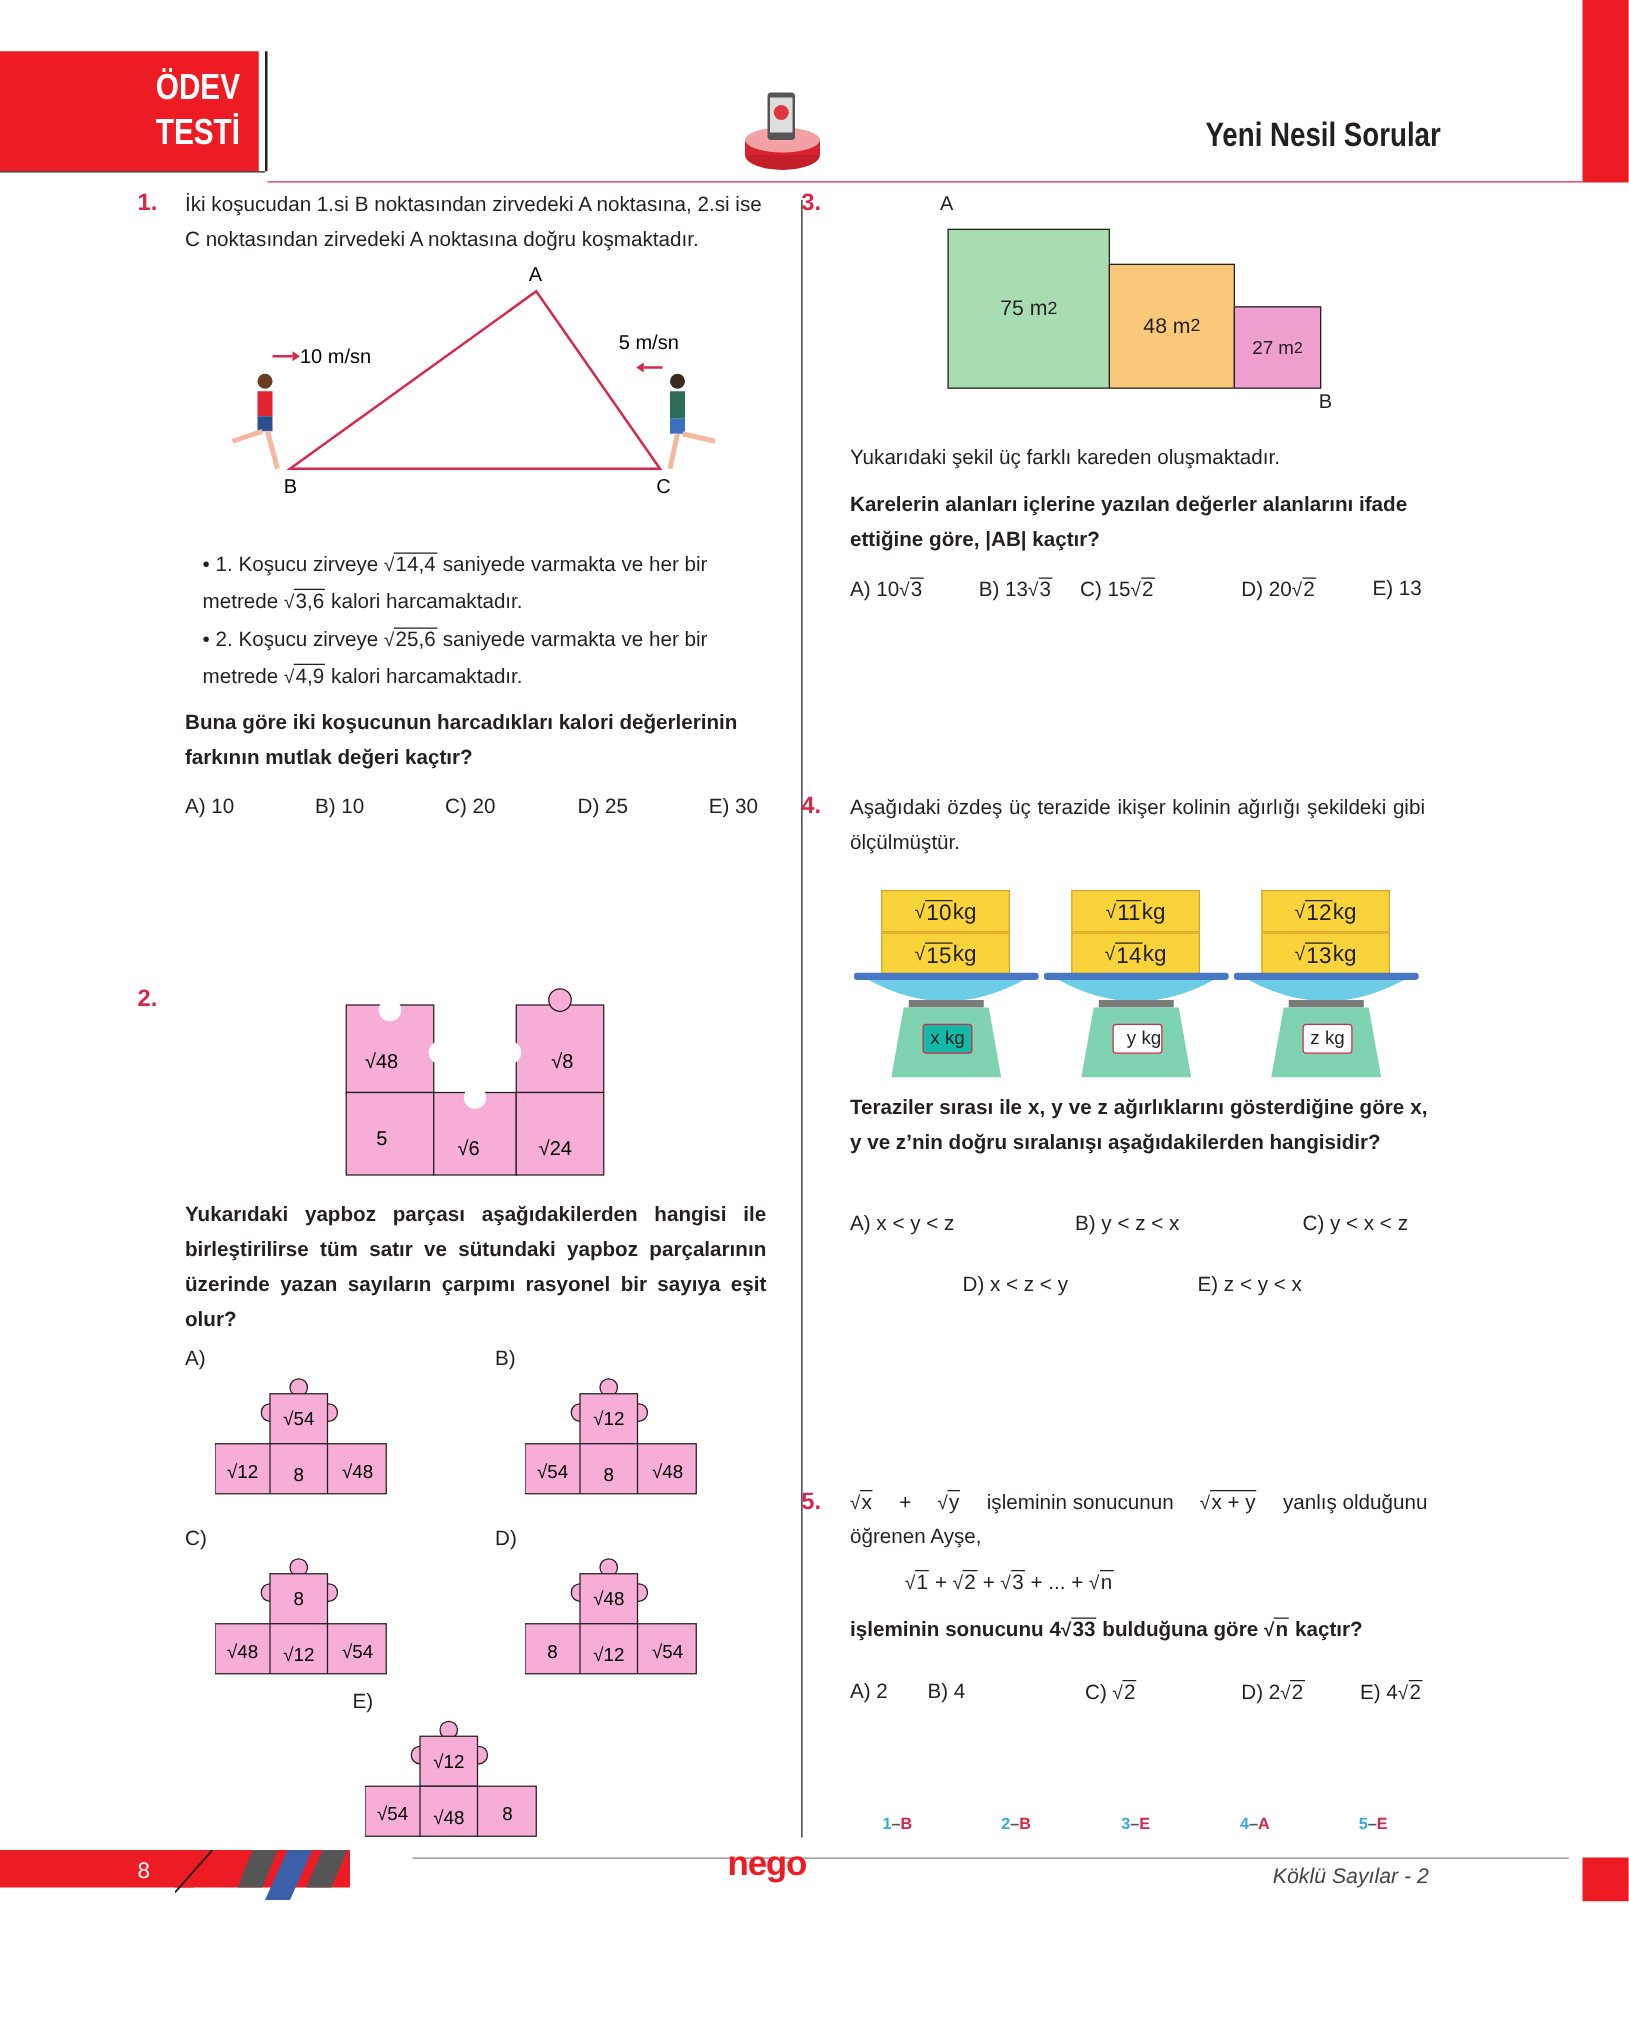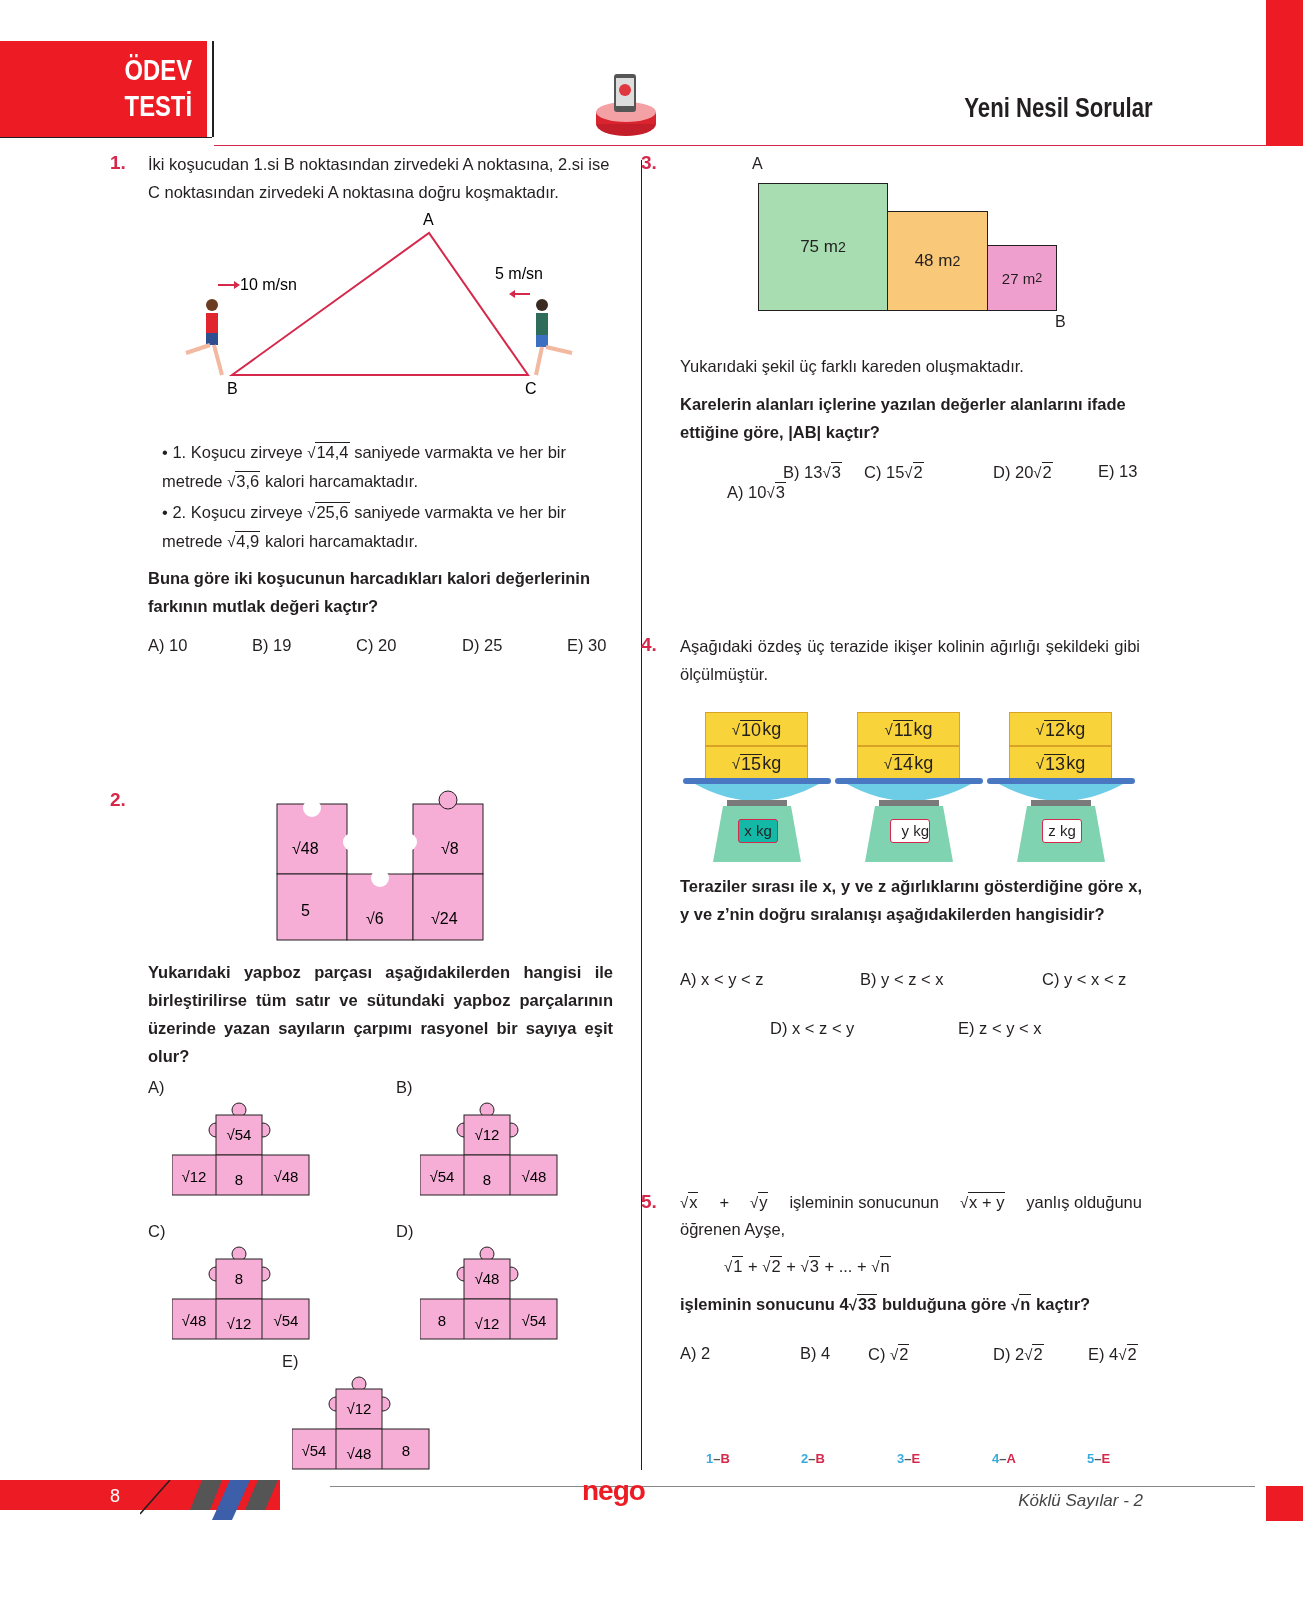--- a/index.html
+++ b/index.html
@@ -226,7 +226,7 @@
 <div class="abs txt" style="left:680px;top:352px">Yukarıdaki şekil üç farklı kareden oluşmaktadır.</div>
 <div class="abs txt bold" style="left:680px;top:390px;width:460px">Karelerin alanları içlerine yazılan değerler alanlarını ifade ettiğine göre, |AB| kaçtır?</div>
 <div id="q3-opts">
-    <div class="opt" style="left: 680px; top: 482px; margin-left: 47px;"><span>A) 10</span><span class="rad">√</span><span class="sq">3</span></div>
+    <div class="opt" style="left: 680px; top: 462px;"><span>A) 10</span><span class="rad">√</span><span class="sq">3</span></div>
     <div class="opt" style="left: 783px; top: 462px;"><span>B) 13</span><span class="rad">√</span><span class="sq">3</span></div>
     <div class="opt" style="left: 864px; top: 462px;"><span>C) 15</span><span class="rad">√</span><span class="sq">2</span></div>
     <div class="opt" style="left: 993px; top: 462px;"><span>D) 20</span><span class="rad">√</span><span class="sq">2</span></div>

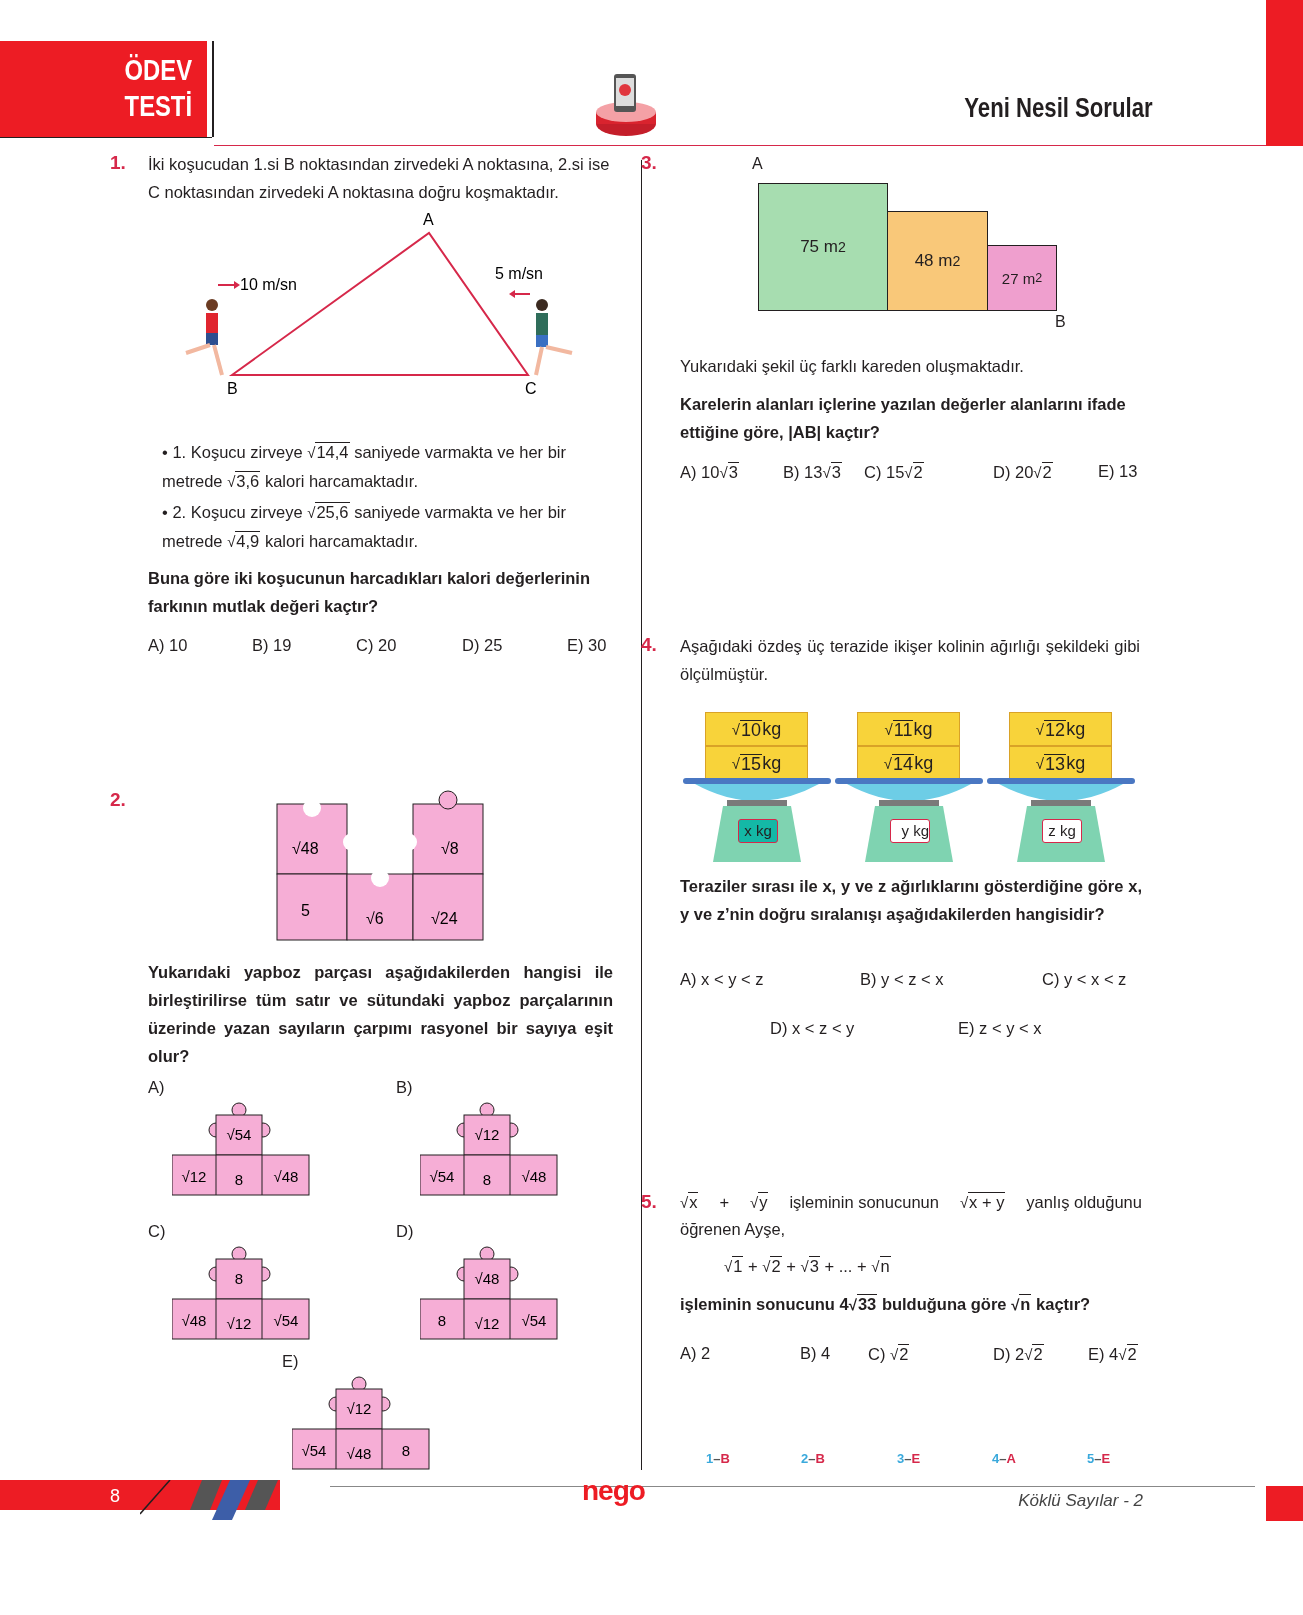--- a/index.html
+++ b/index.html
@@ -98,7 +98,7 @@
 </div>
 <div class="abs txt bold" style="left:148px;top:564px;width:465px">Buna göre iki koşucunun harcadıkları kalori değerlerinin farkının mutlak değeri kaçtır?</div>
 <div class="opt" style="left:148px;top:636px">A) 10</div>
-<div class="opt" style="left:252px;top:636px">B) 19</div>
+<div class="opt" style="left:252px;top:636px">B) 10</div>
 <div class="opt" style="left:356px;top:636px">C) 20</div>
 <div class="opt" style="left:462px;top:636px">D) 25</div>
 <div class="opt" style="left:567px;top:636px">E) 30</div>

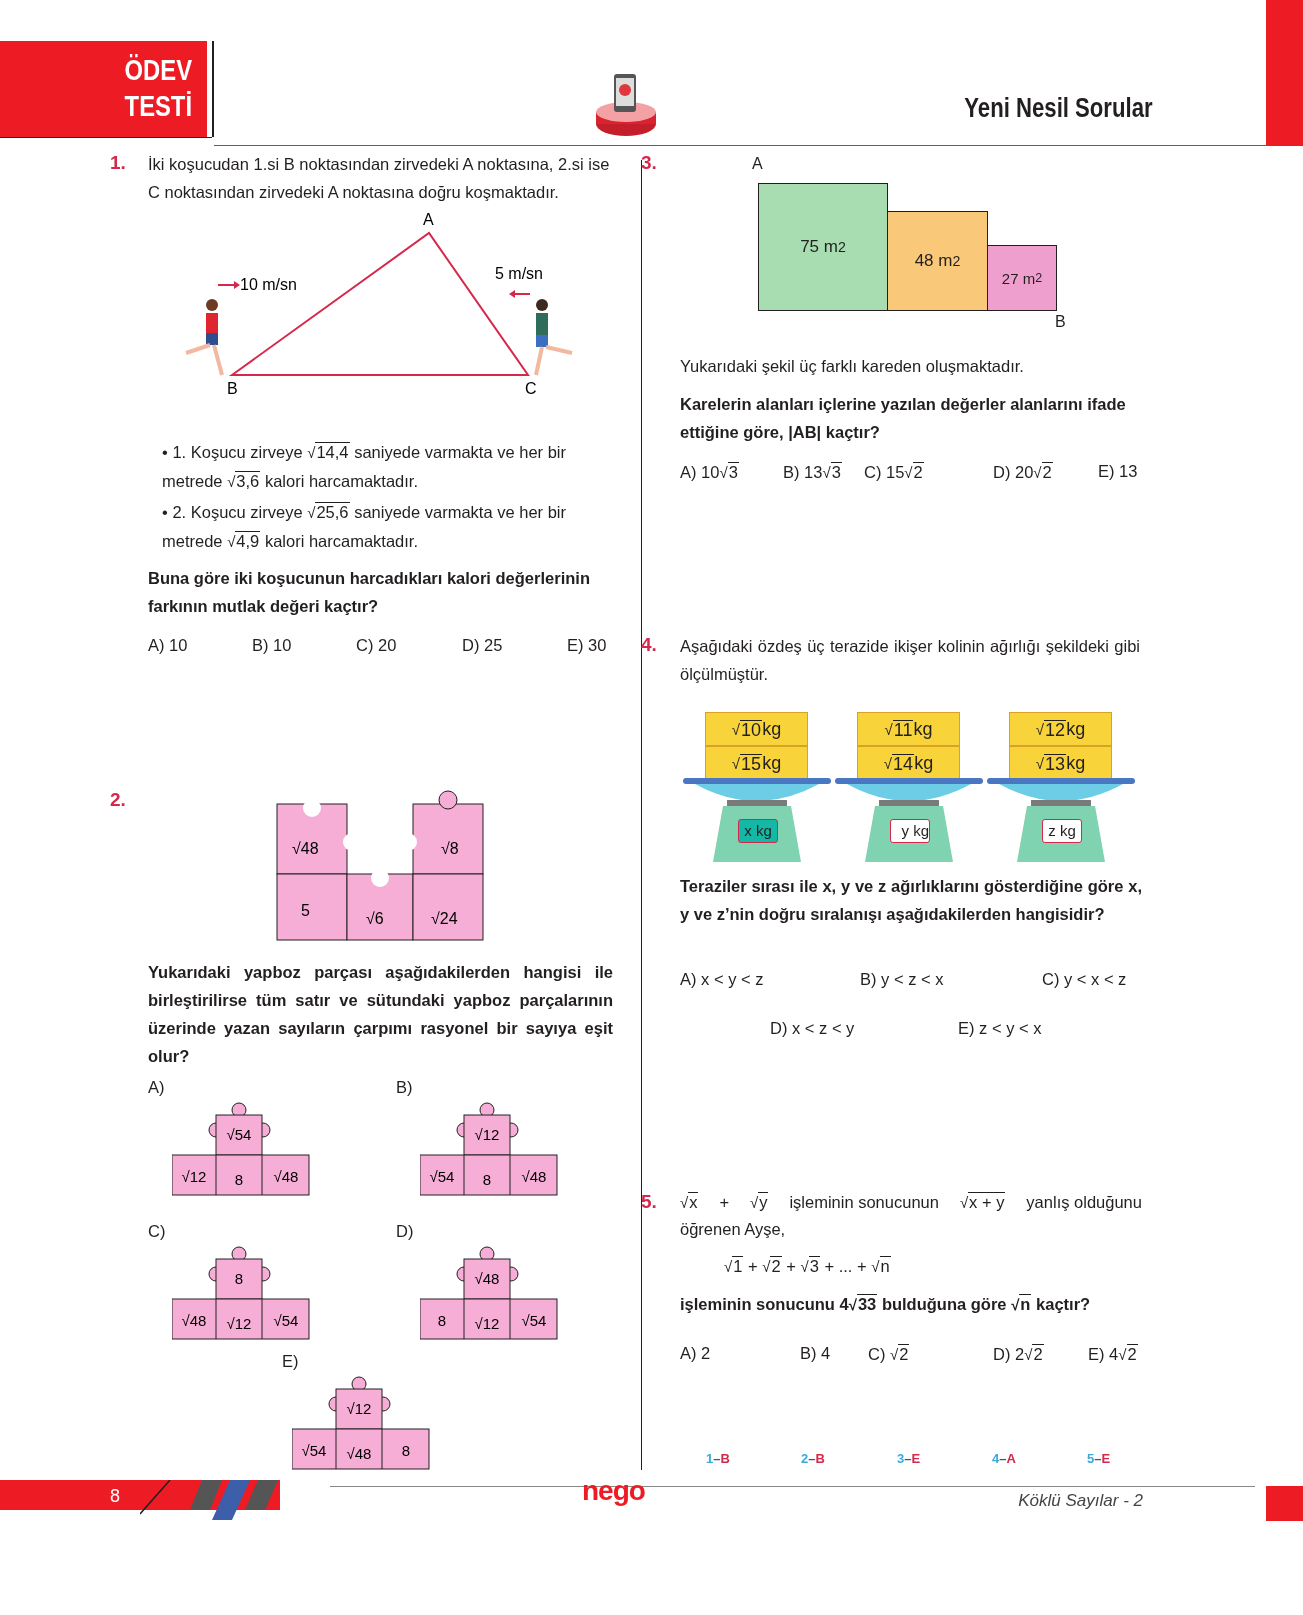--- a/index.html
+++ b/index.html
@@ -319,7 +319,7 @@
 </div>
 <div id="q5-opts">
     <div class="opt" style="left: 680px; top: 1344px;"><span>A) 2</span></div>
-    <div class="opt" style="left: 800px; top: 1344px; text-align: center;"><span>B) 4</span></div>
+    <div class="opt" style="left: 742px; top: 1344px; text-align: center;"><span>B) 4</span></div>
     <div class="opt" style="left: 868px; top: 1344px;"><span>C) </span><span class="rad">√</span><span class="sq">2</span></div>
     <div class="opt" style="left: 973px; top: 1344px; margin-left: 20px;"><span>D) 2</span><span class="rad">√</span><span class="sq">2</span></div>
     <div class="opt" style="left: 1088px; top: 1344px;"><span>E) 4</span><span class="rad">√</span><span class="sq">2</span></div>

